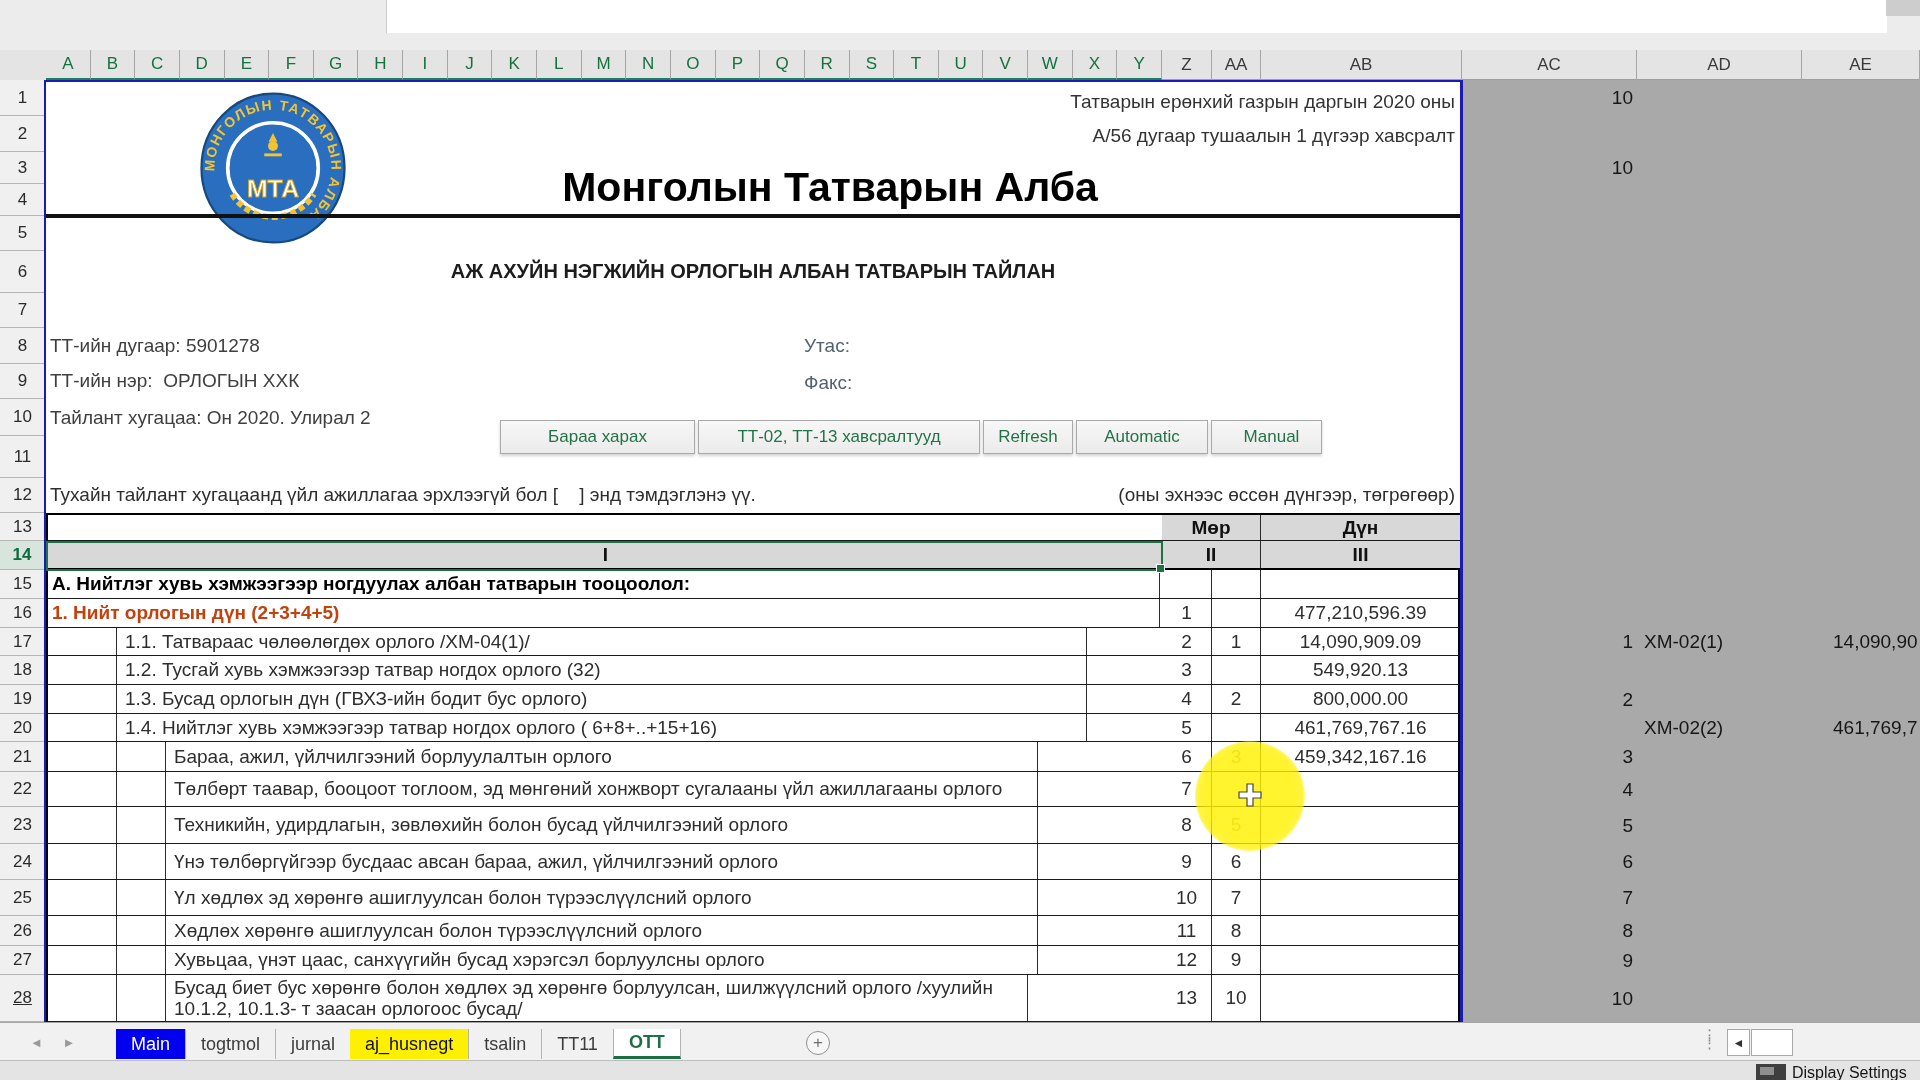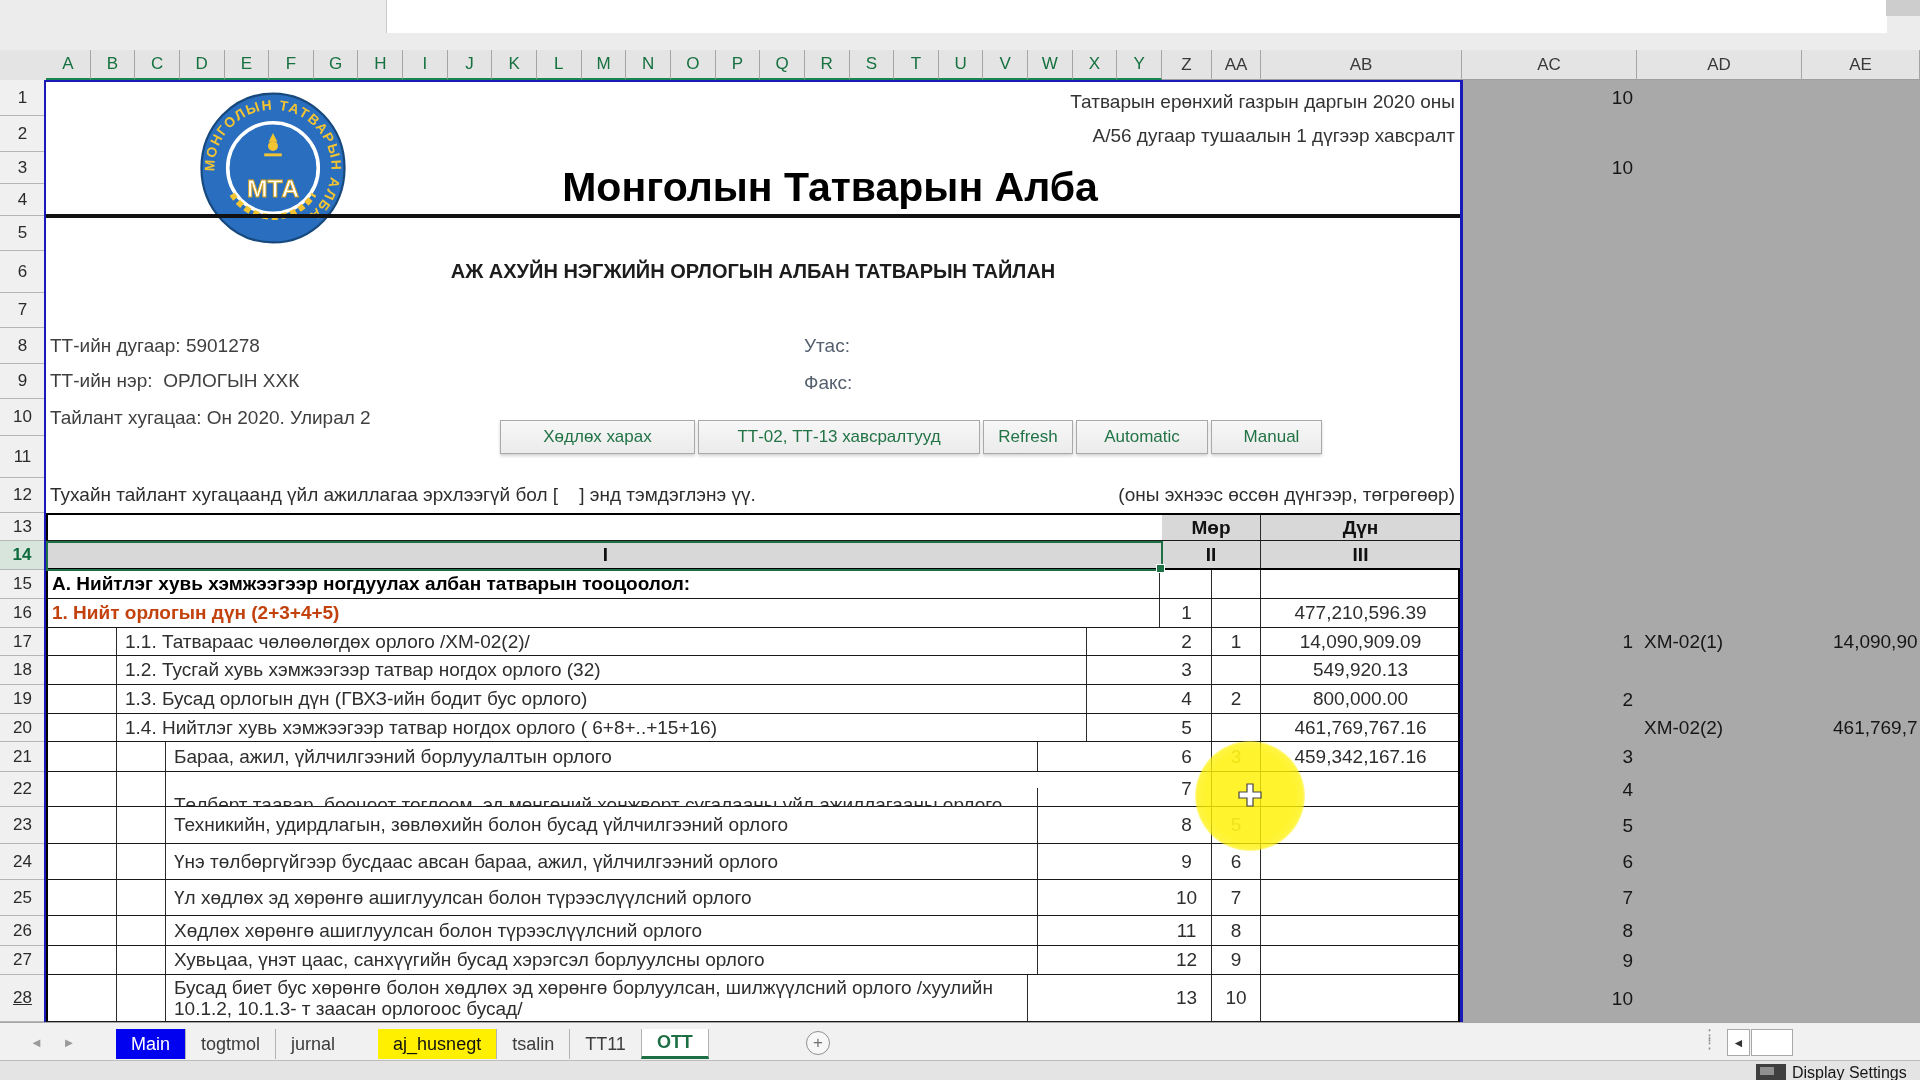--- a/index.html
+++ b/index.html
@@ -151,7 +151,7 @@
     <div class="t" style="left:50px;top:327px;">Тайлант хугацаа: Он 2020. Улирал 2</div>
 
     <div class="abs btnrow" id="btnrow">
-        <button class="xbtn" style="width: 195px;">Хөдлөх харах</button>
+        <button class="xbtn" style="width: 195px;">Бараа харах</button>
         <button class="xbtn" style="width: 282px;">ТТ-02, ТТ-13 хавсралтууд</button>
         <button class="xbtn" style="width: 90px;">Refresh</button>
         <button class="xbtn" style="width: 132px;">Automatic</button>

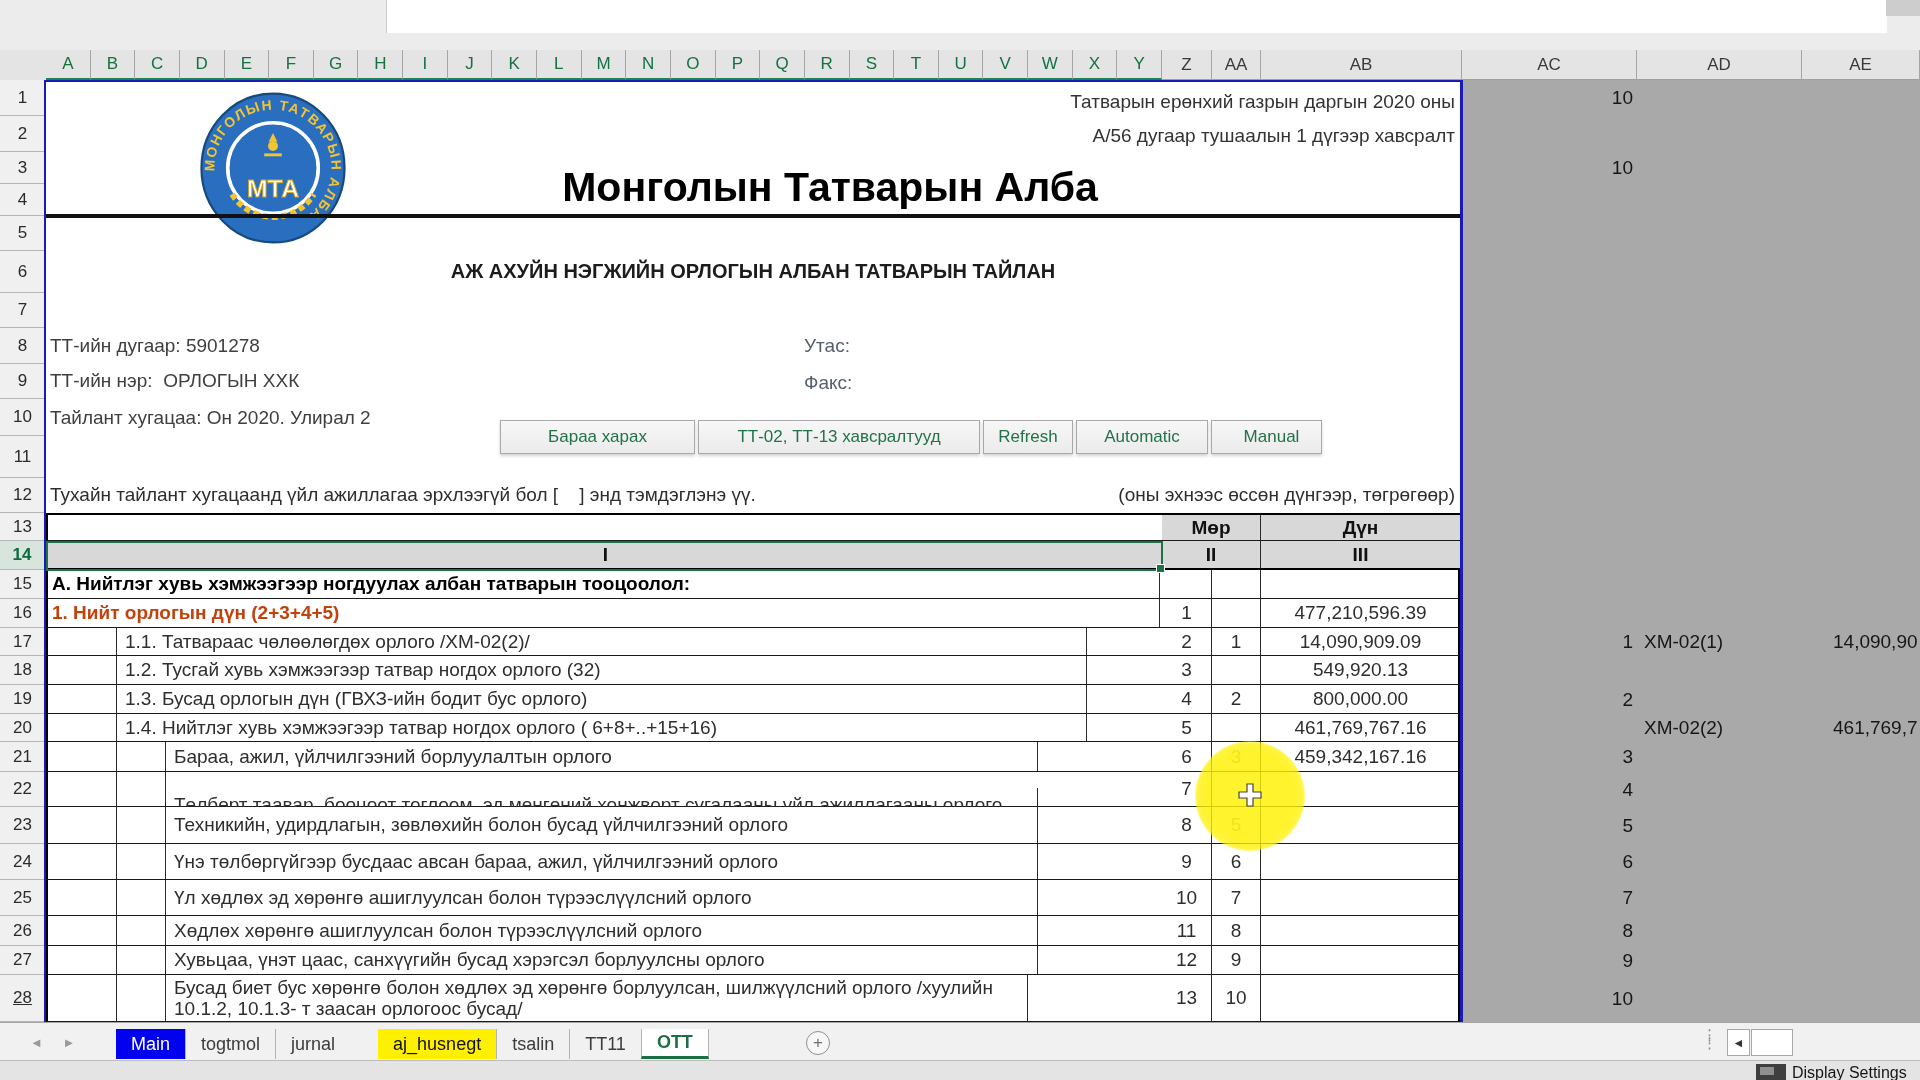--- a/index.html
+++ b/index.html
@@ -184,7 +184,7 @@
           <div class="tcell c" style="left: 1213px; width: 199px;">477,210,596.39</div>
         </div>
         <div class="trow" style="top: 548px; height: 28px;">
-          <div class="tcell " style="left: 0px; width: 1039px; padding-left: 77px; border-right: 1px solid rgb(42, 42, 42);">1.1. Татвараас чөлөөлөгдөх орлого /ХМ-02(2)/</div>
+          <div class="tcell " style="left: 0px; width: 1039px; padding-left: 77px; border-right: 1px solid rgb(42, 42, 42);">1.1. Татвараас чөлөөлөгдөх орлого /ХМ-04(1)/</div>
           <div class="vline" style="left: 68px;"></div>
           <div class="tcell c" style="left: 1114px; width: 50px; border-right: 1px solid rgb(42, 42, 42);">2</div>
           <div class="tcell c" style="left: 1164px; width: 49px; border-right: 1px solid rgb(42, 42, 42);">1</div>

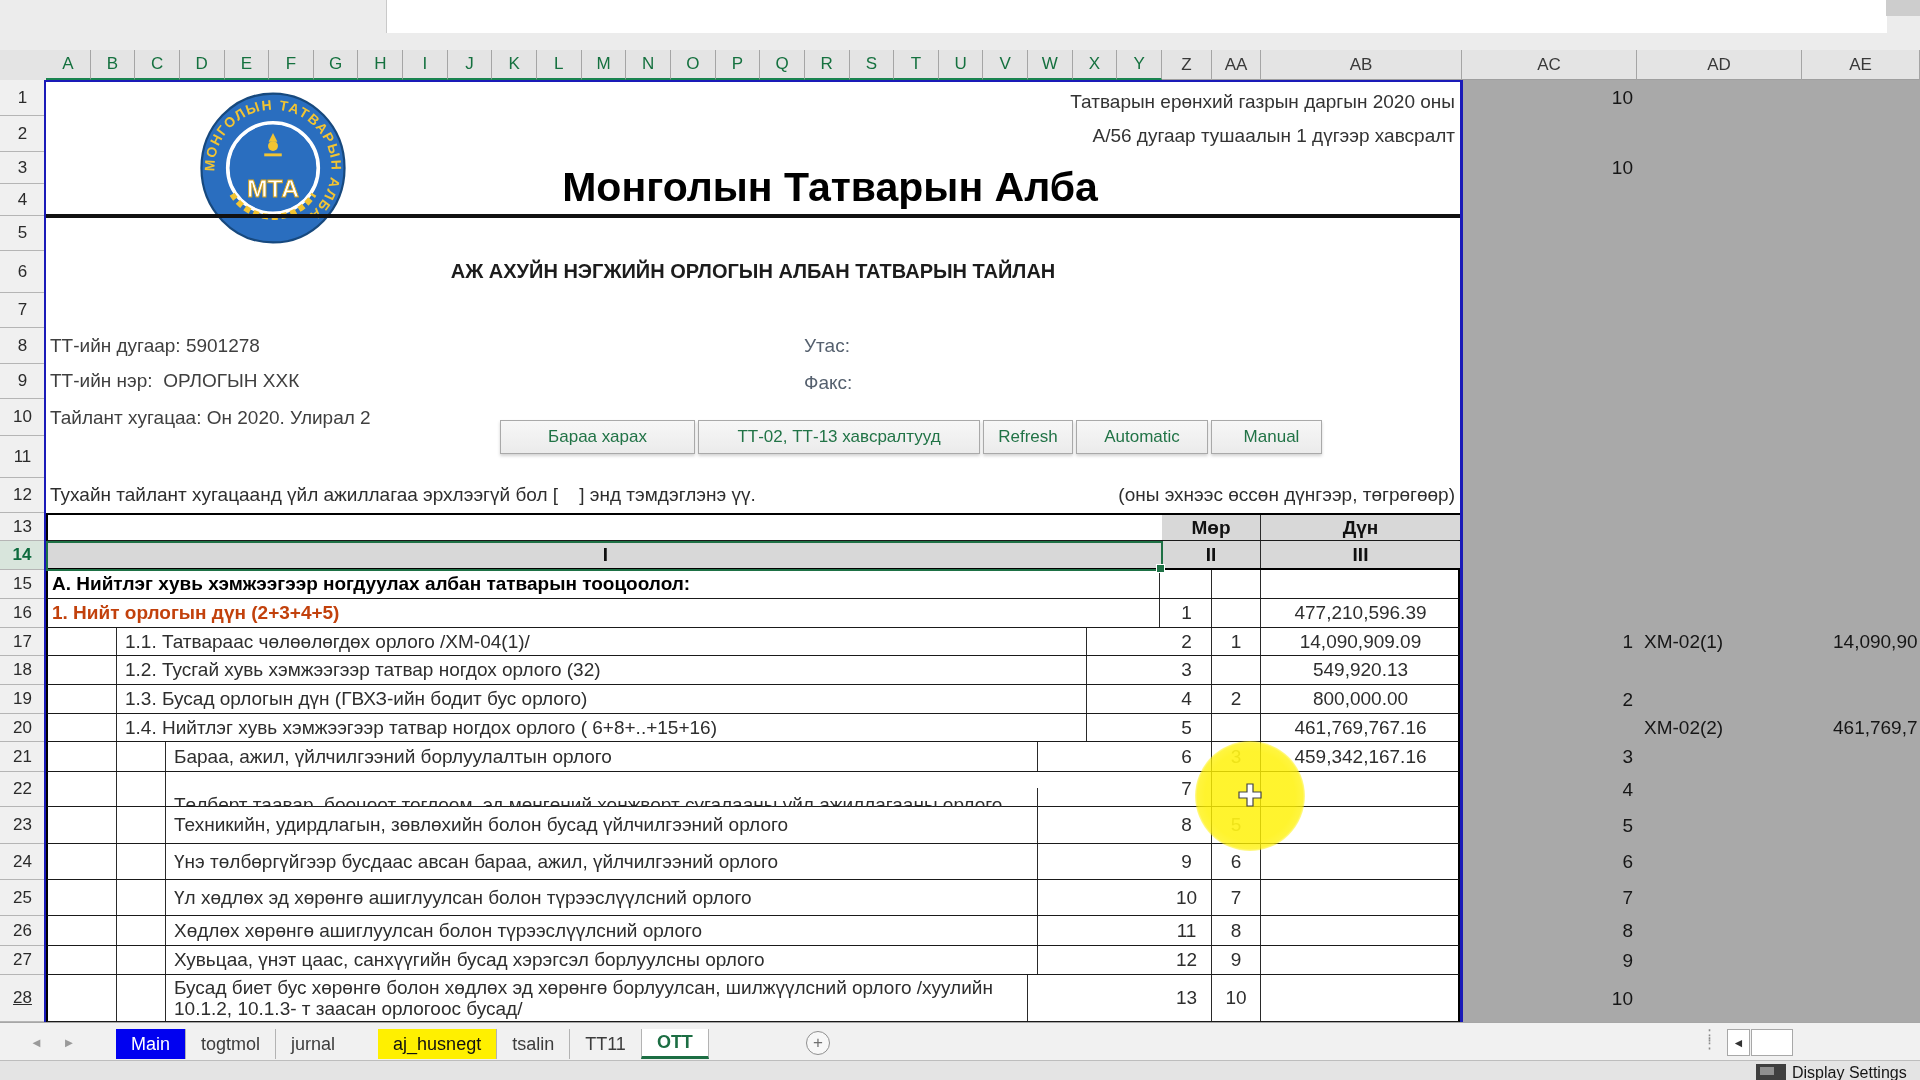--- a/index.html
+++ b/index.html
@@ -220,7 +220,7 @@
           <div class="tcell c" style="left: 1213px; width: 199px;">459,342,167.16</div>
         </div>
         <div class="trow" style="top: 692px; height: 35px;">
-          <div class="tcell " style="left: 0px; width: 990px; padding-left: 126px; border-right: 1px solid rgb(42, 42, 42); margin-top: 16px;">Төлбөрт таавар, бооцоот тоглоом, эд мөнгөний хонжворт сугалааны үйл ажиллагааны орлого</div>
+          <div class="tcell " style="left: 0px; width: 990px; padding-left: 126px; border-right: 1px solid rgb(42, 42, 42);">Төлбөрт таавар, бооцоот тоглоом, эд мөнгөний хонжворт сугалааны үйл ажиллагааны орлого</div>
           <div class="vline" style="left: 68px;"></div>
           <div class="vline" style="left: 117px;"></div>
           <div class="tcell c" style="left: 1114px; width: 50px; border-right: 1px solid rgb(42, 42, 42);">7</div>

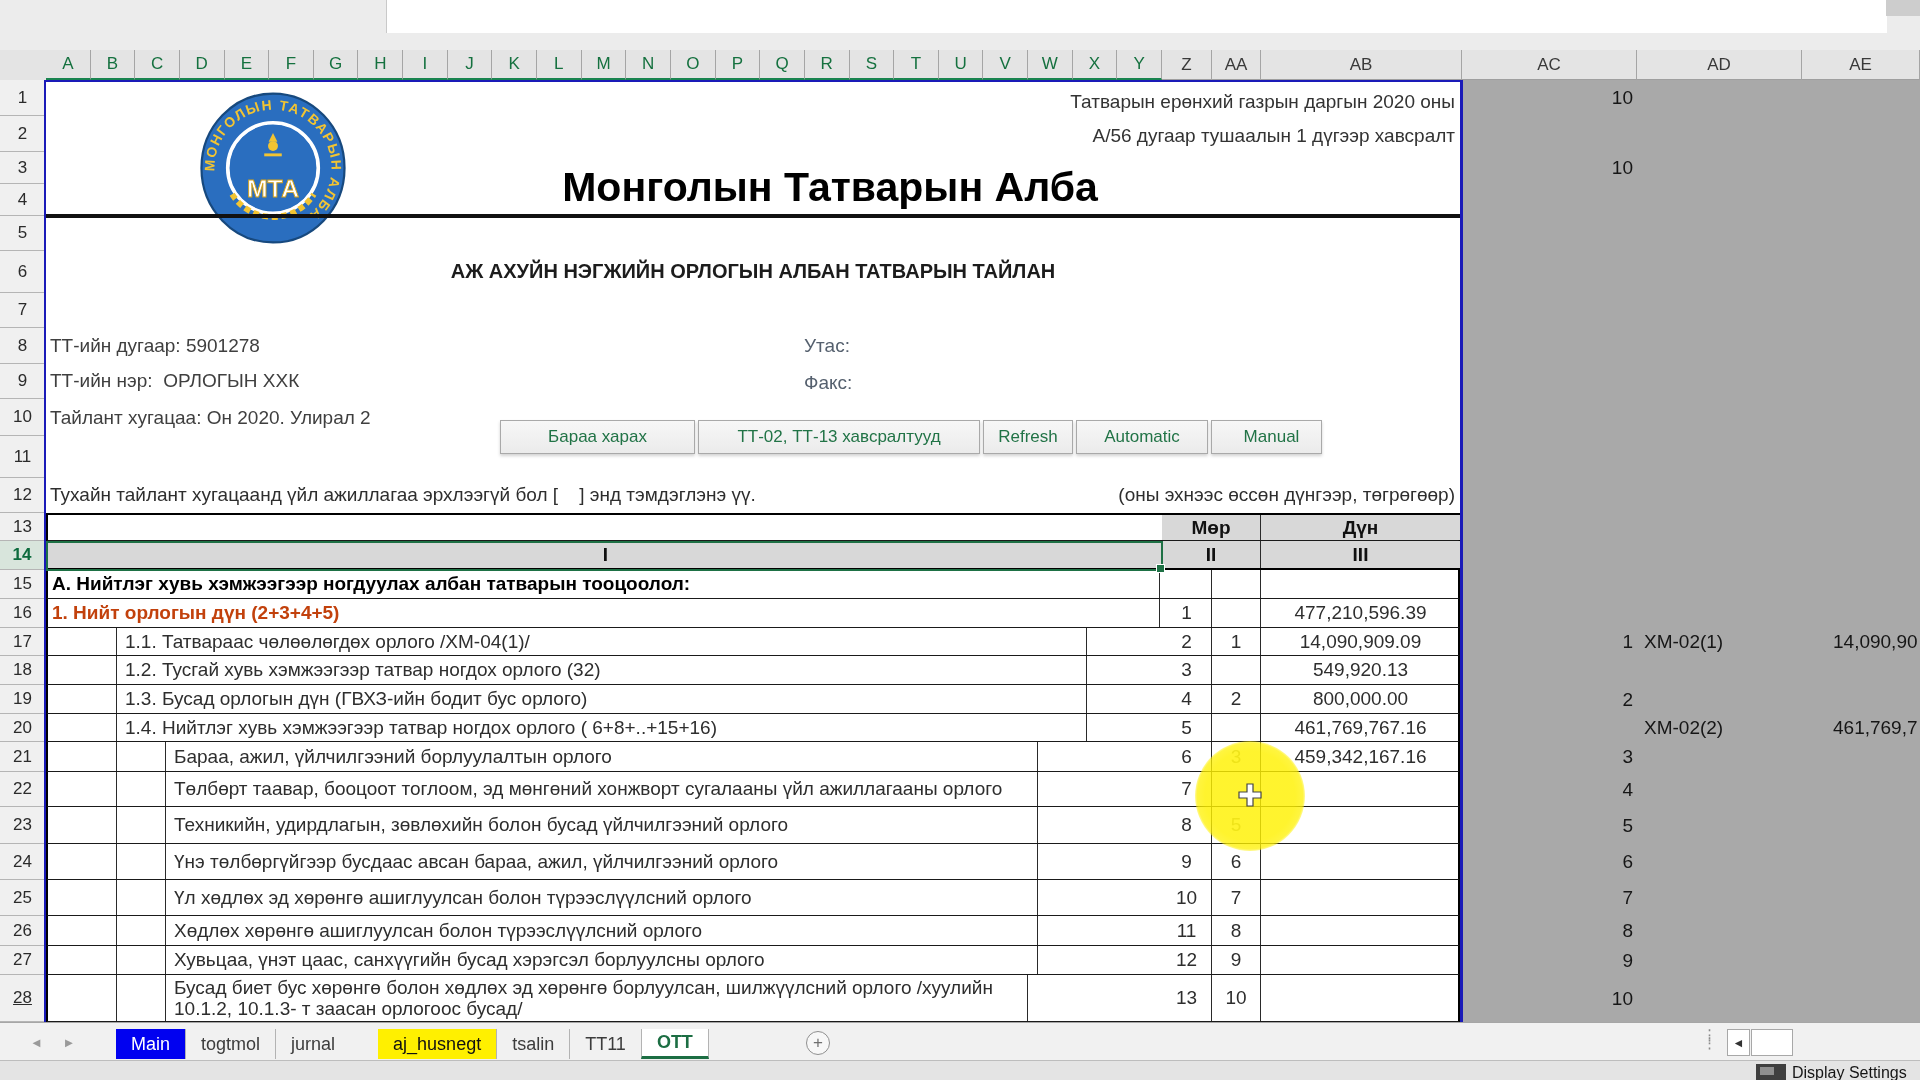--- a/index.html
+++ b/index.html
@@ -57,7 +57,7 @@
   .tabs{position:absolute;left:116px;top:6px;height:30px;display:flex;align-items:stretch;}
   .stab{display:flex;align-items:center;padding:0 15px;font-size:18px;color:#3c3c3c;border-left:1px solid #b3b3b3;box-sizing:border-box;}
   .stab.blue{background:#0101f0;color:#fff;border-left:none;}
-  .stab.yellow{background:#fff000;color:#111;border-left:none;margin-left:28px;}
+  .stab.yellow{background:#fff000;color:#111;border-left:none;}
   .stab.active{background:#fff;color:#1c6e43;font-weight:bold;border-bottom:3px solid #1c6e43;border-left:1px solid #b3b3b3;border-right:1px solid #b3b3b3;}
   .plusbtn{position:absolute;left:806px;top:8px;width:24px;height:24px;border:1px solid #8f8f8f;border-radius:50%;
            color:#6f6f6f;font-size:17px;display:flex;align-items:center;justify-content:center;background:#f7f7f7;box-sizing:border-box;}

